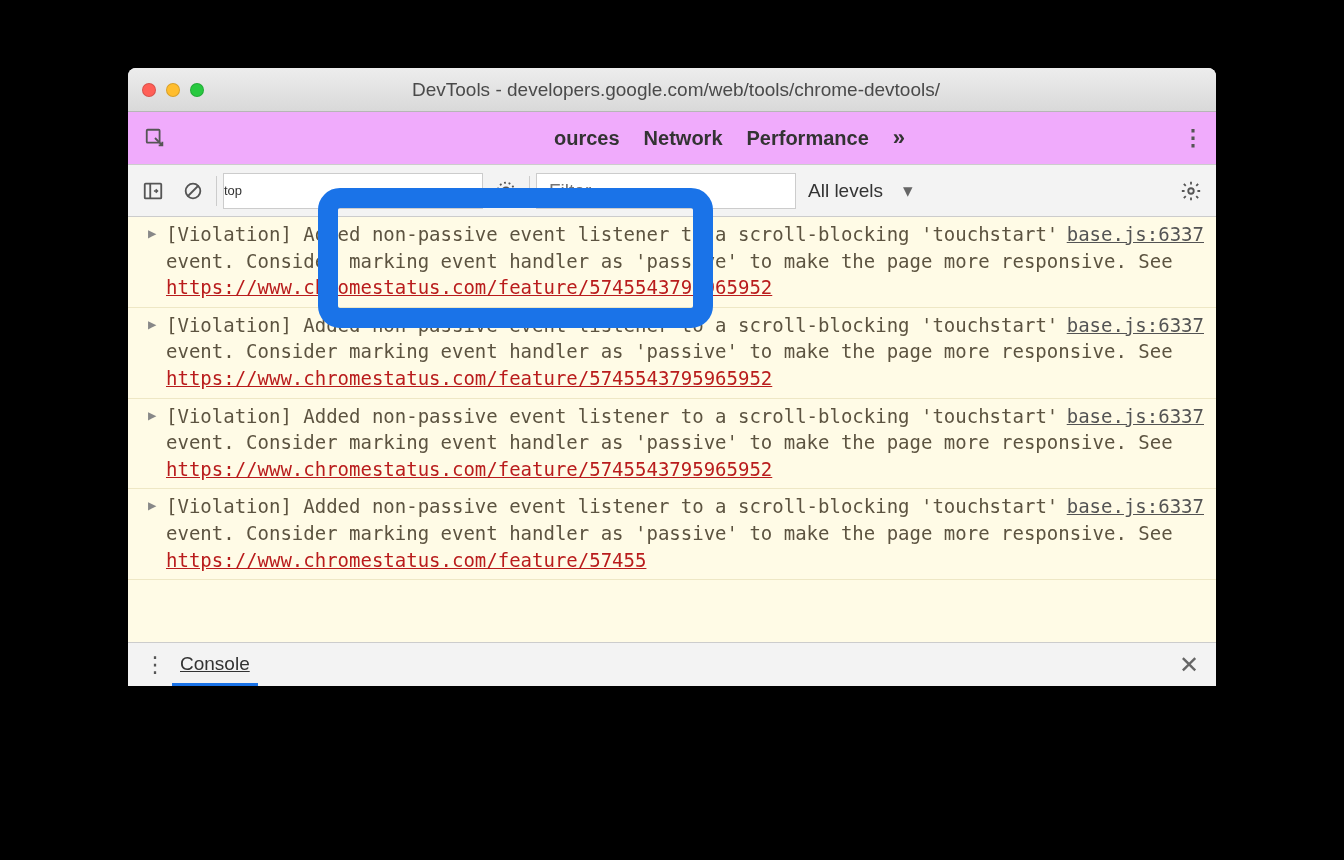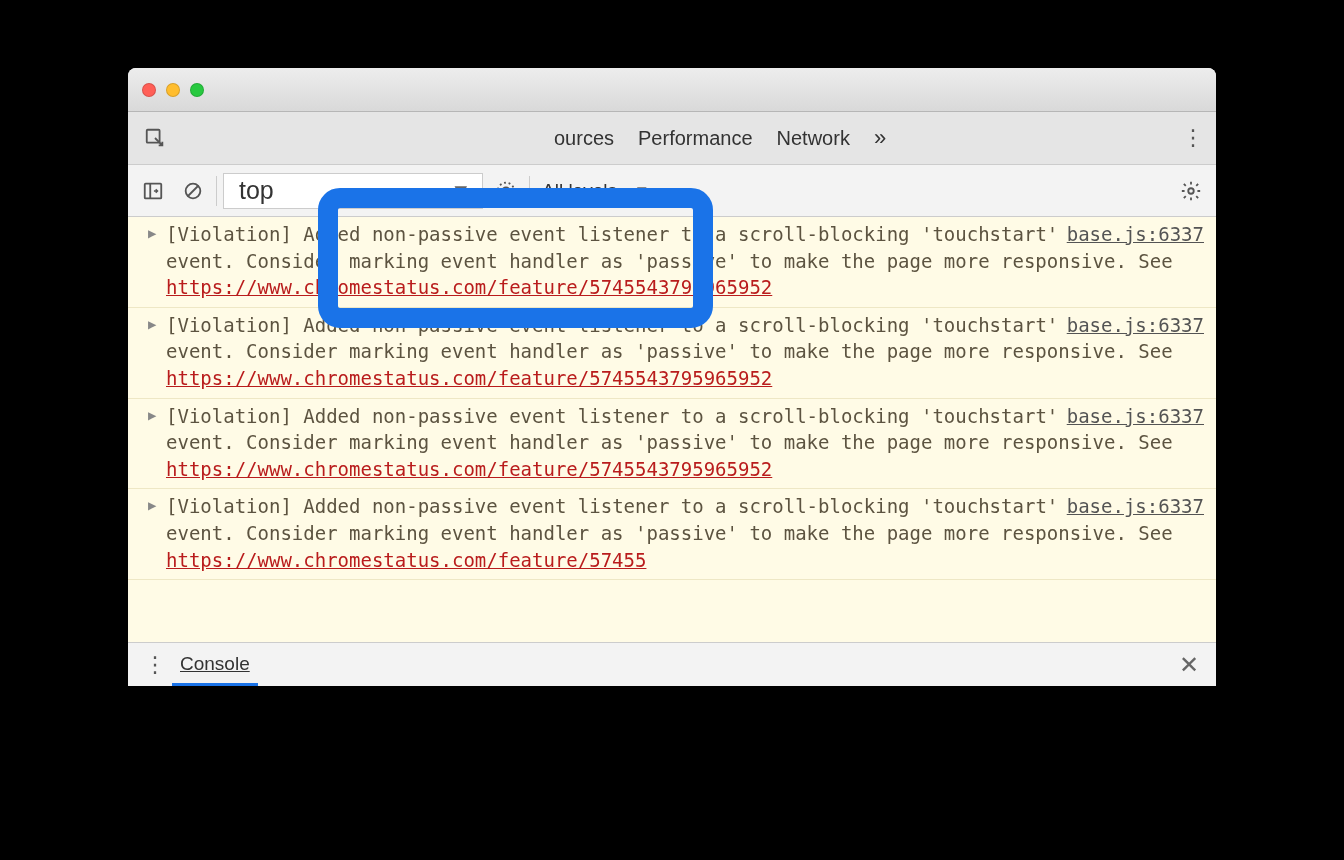--- a/index.html
+++ b/index.html
@@ -165,6 +165,7 @@
       <div class="tl min"></div>
       <div class="tl max"></div>
     </div>
+    <div class="title">DevTools - developers.google.com/web/tools/chrome-devtools/</div>
     <div style="width:54px"></div>
   </div>
 

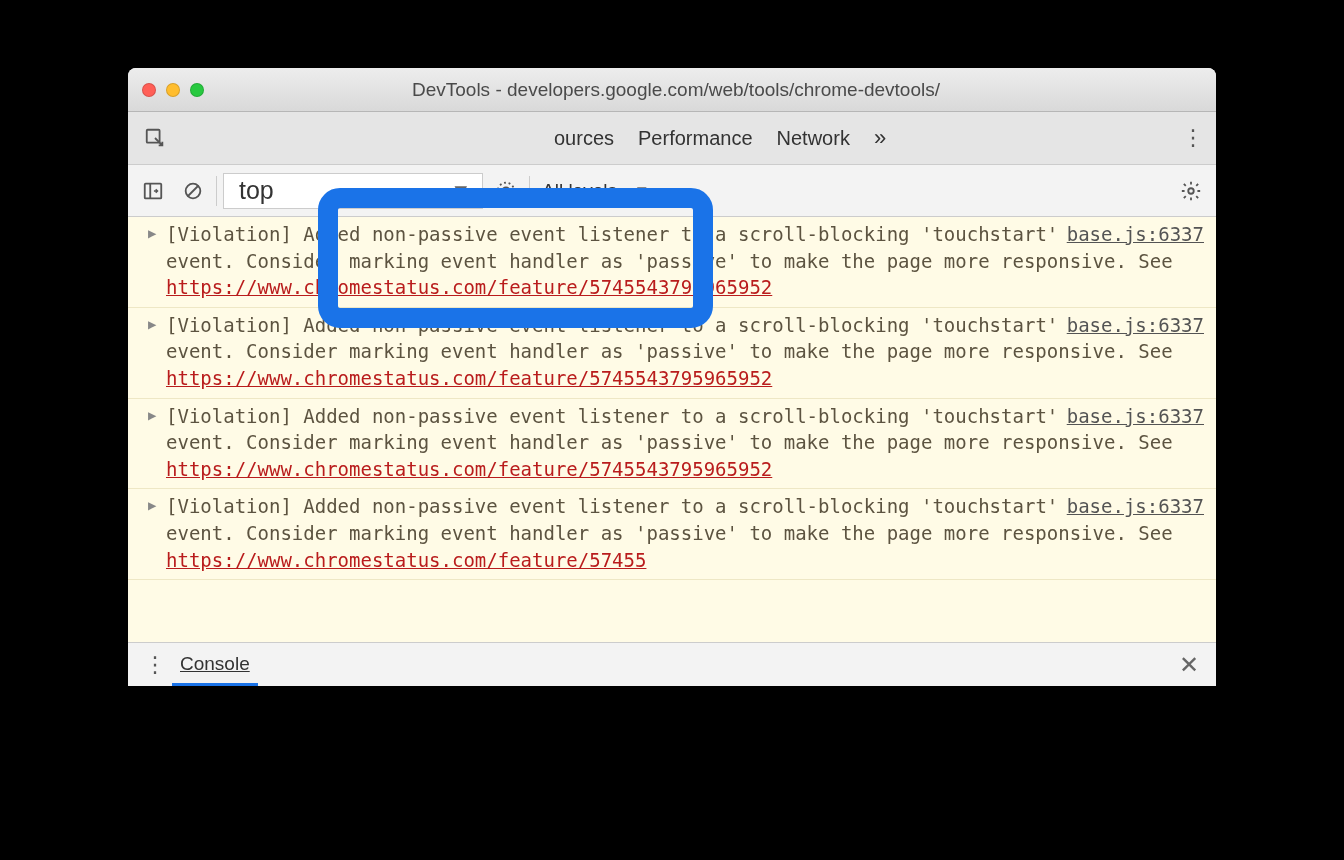--- a/index.html
+++ b/index.html
@@ -45,11 +45,12 @@
     display: flex;
     align-items: center;
     border-bottom: 1px solid #ccc;
-    background: #e5e5e5;
+    background: #f0abfc;
     font-size: 20px;
     color: #333;
     flex: 0 0 auto;
     padding: 0 6px 0 10px;
+    font-weight: bold;
   }
   .tool-icon {
     width: 34px; height: 34px;

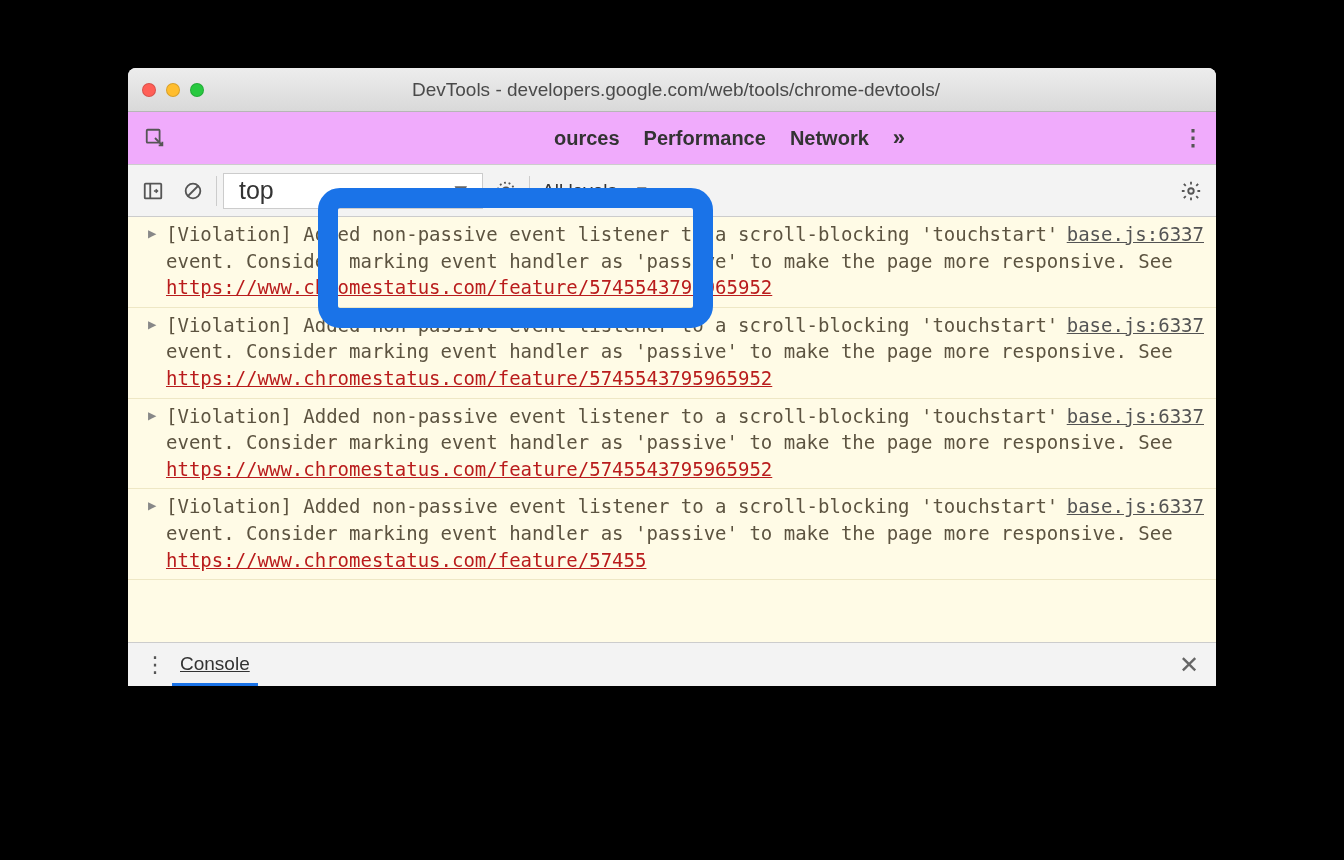--- a/index.html
+++ b/index.html
@@ -179,8 +179,8 @@
     </div>
     <div class="tabspace"></div>
     <div class="tab">ources</div>
+    <div class="tab">Network</div>
     <div class="tab">Performance</div>
-    <div class="tab">Network</div>
     <div class="tab" style="font-size:22px;">»</div>
     <div class="spacer"></div>
     <div class="tool-icon" style="font-size:22px;color:#555;">⋮</div>

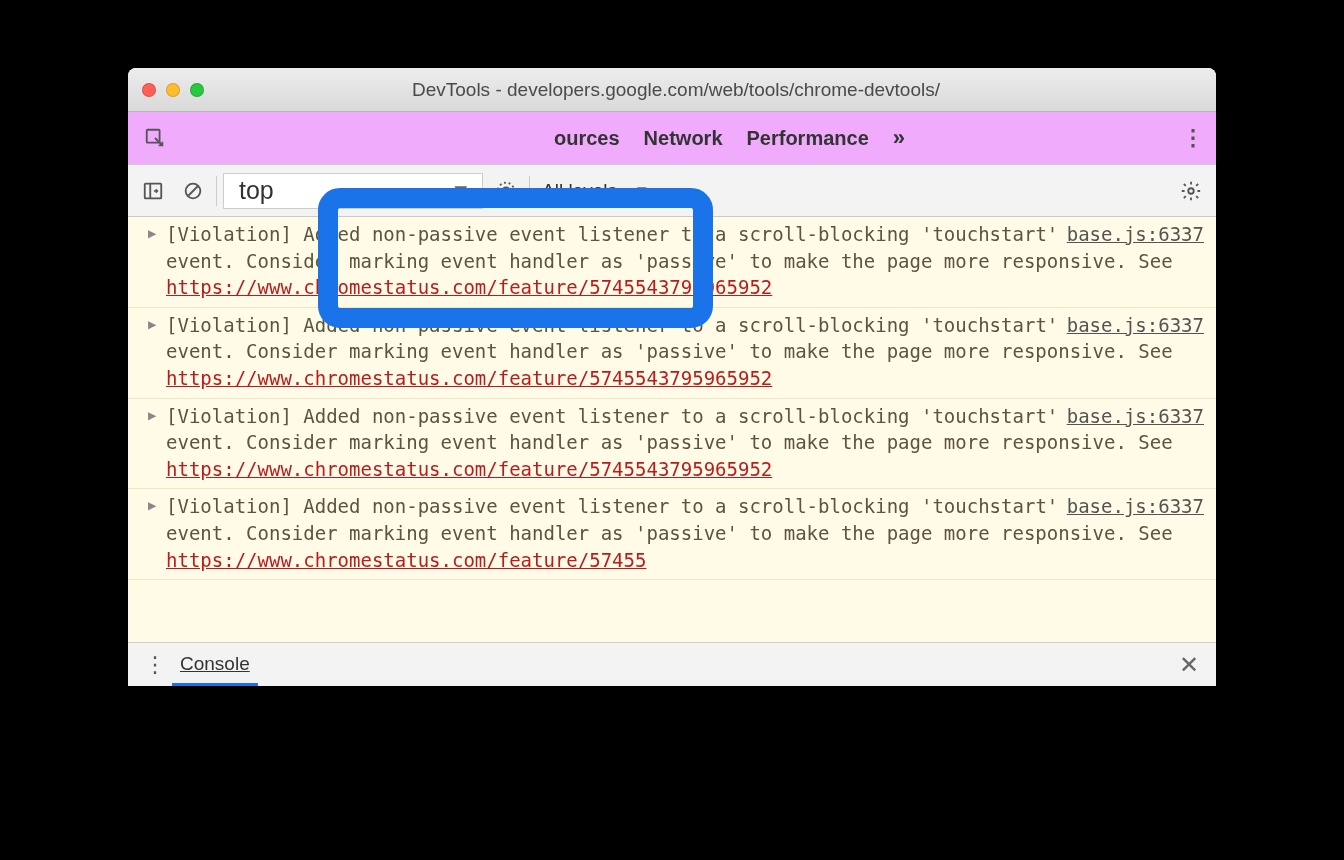--- a/index.html
+++ b/index.html
@@ -83,9 +83,9 @@
     border: 1px solid #ccc;
     display: flex;
     align-items: center;
-    padding: 0 15px;
-    color: #333;
-    font-size: 25px;
+    padding: 0 0;
+    color: #333;
+    font-size: 13px;
     justify-content: space-between;
   }
   .filter-input {

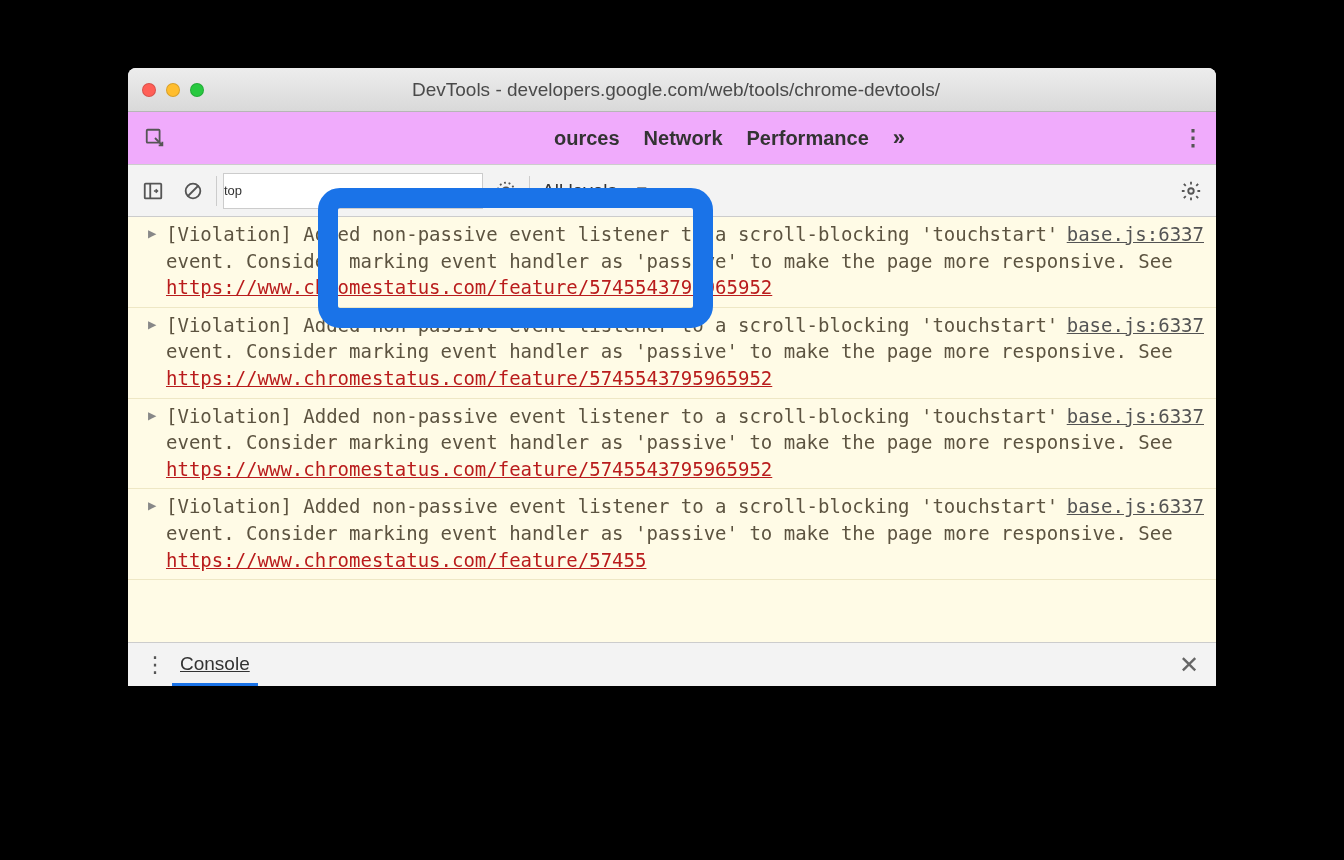--- a/index.html
+++ b/index.html
@@ -212,6 +212,7 @@
         </svg>
     </div>
     <div style="width:1px;height:30px;background:#ccc;"></div>
+    <input class="filter-input" placeholder="Filter" style="">
     <div class="levels">
       <span>All levels</span>
       <span style="color:#666;">▾</span>

